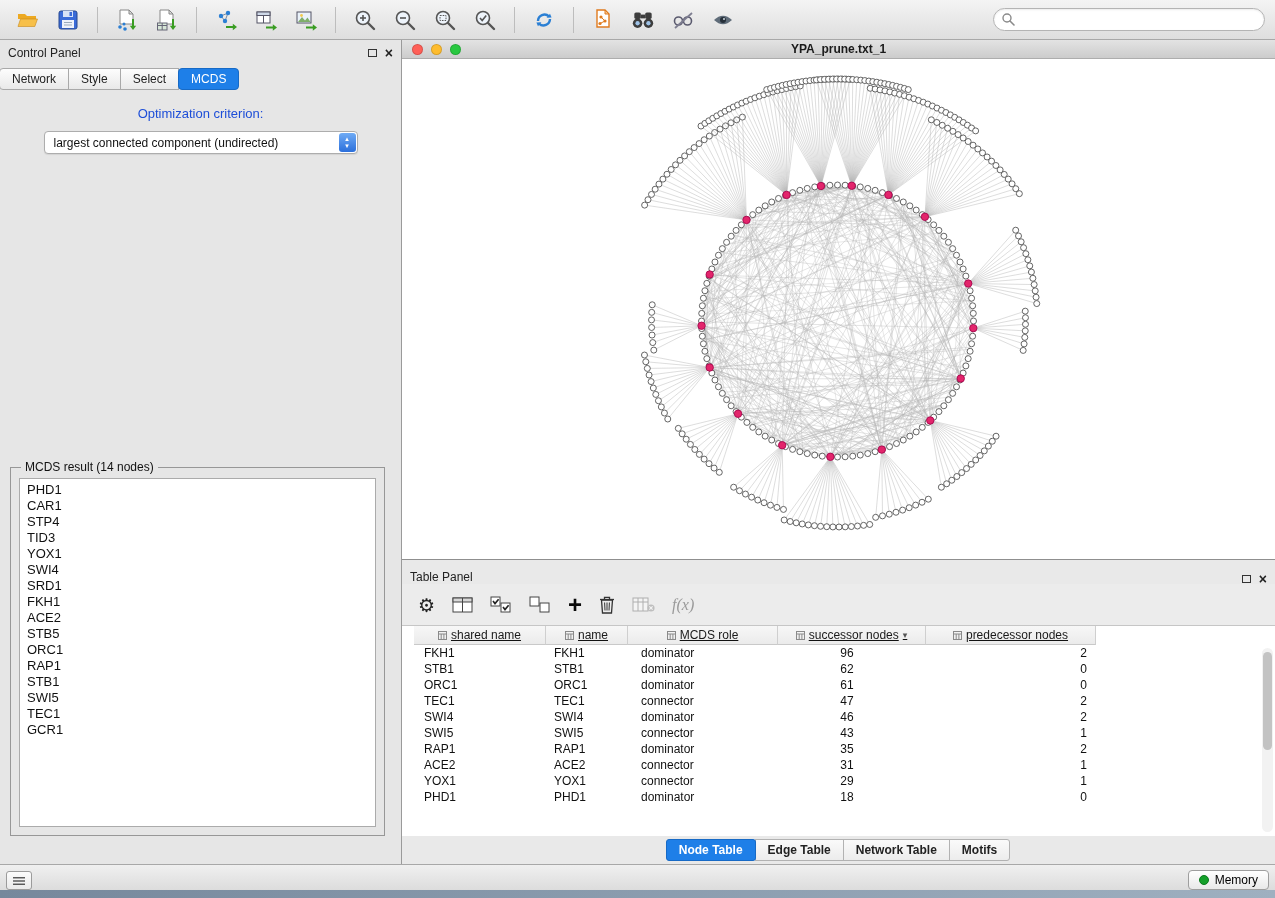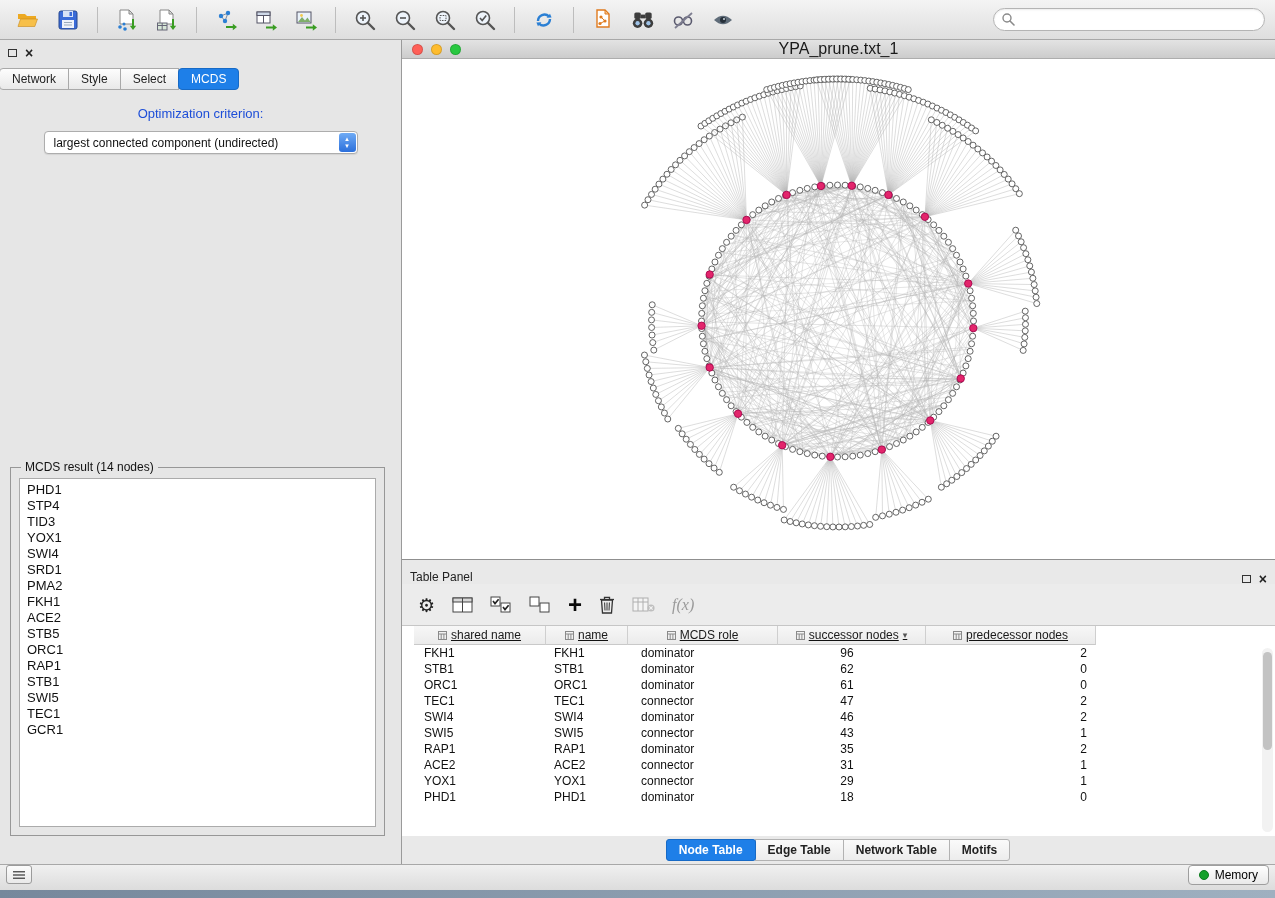--- a/index.html
+++ b/index.html
@@ -295,6 +295,7 @@
 
     <div class="control-panel">
       <div class="panel-header">
+        <span class="panel-title">Control Panel</span>
         <span class="win-ctl">
           <span class="float-ico"></span>
           <span class="close-ico">×</span>

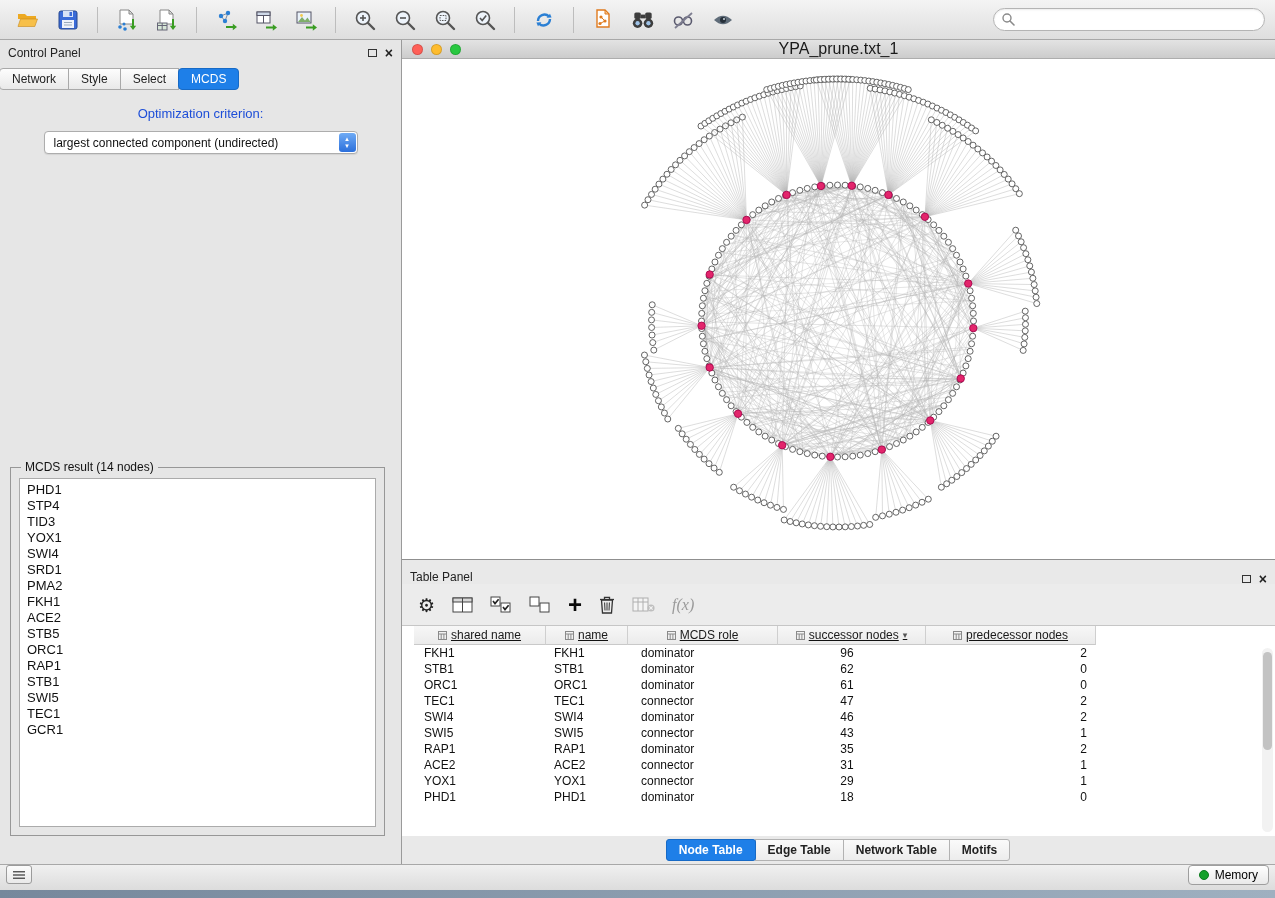--- a/index.html
+++ b/index.html
@@ -75,7 +75,7 @@
   .traffic { display:flex; gap:8px; padding-left:10px; position:relative; z-index:1; }
   .light { width:11px; height:11px; border-radius:50%; border:0.5px solid rgba(0,0,0,.15); }
   .light.red { background:#ff5f57; } .light.yellow { background:#febc2e; } .light.green { background:#28c840; }
-  .net-title { position:absolute; left:0; right:0; text-align:center; font-size:16px; font-weight:normal; color:#1a1a1a; }
+  .net-title { position:absolute; left:0; right:0; text-align:center; font-size:12px; font-weight:bold; color:#1a1a1a; }
   .net-canvas { flex:1; background:#fff; position:relative; min-height:0; }
   .net-canvas svg { position:absolute; inset:0; width:100%; height:100%; }
 

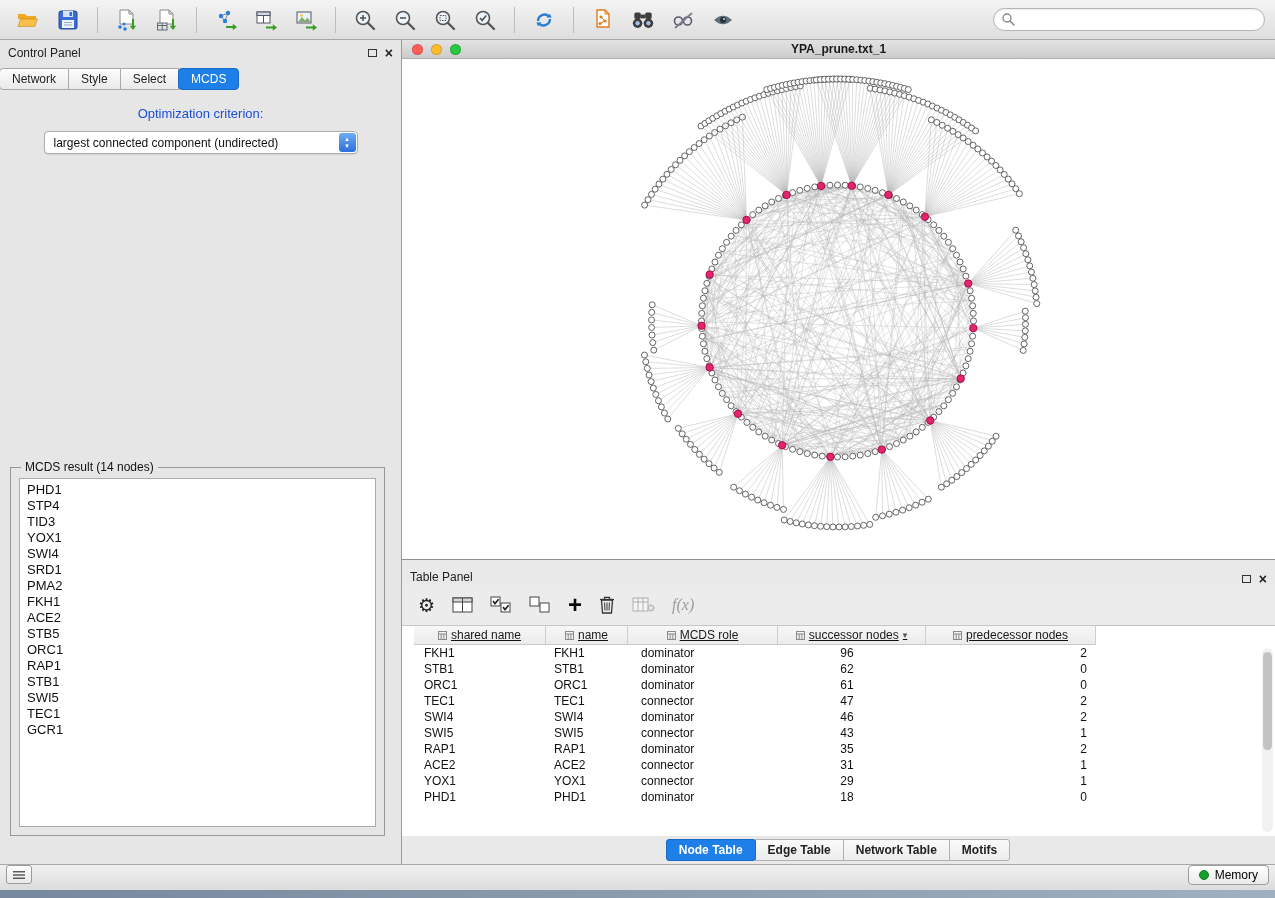--- a/index.html
+++ b/index.html
@@ -321,6 +321,7 @@
         <span class="result-legend">MCDS result (14 nodes)</span>
         <div class="result-list">
             <div class="result-item">PHD1</div>
+            <div class="result-item">CAR1</div>
             <div class="result-item">STP4</div>
             <div class="result-item">TID3</div>
             <div class="result-item">YOX1</div>

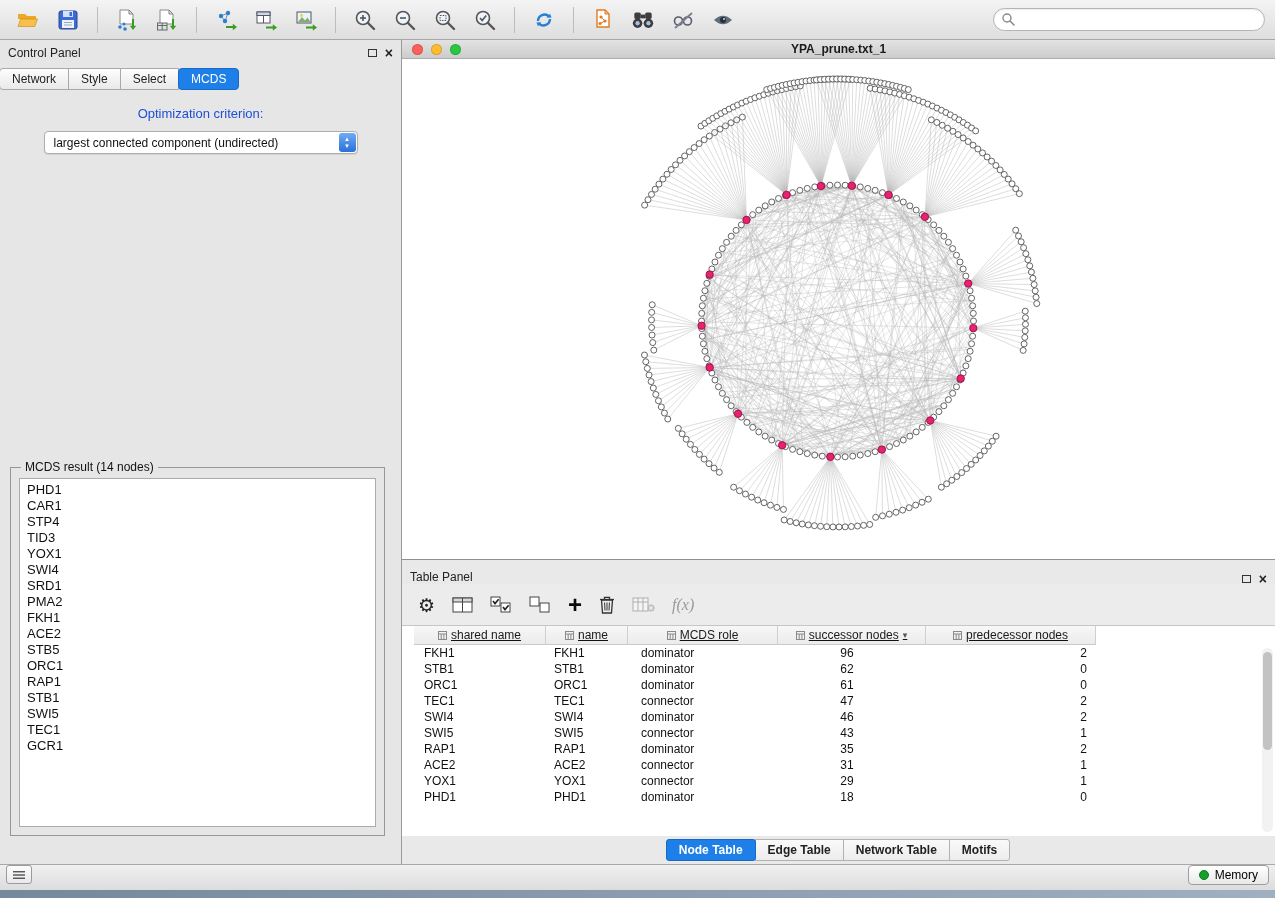--- a/index.html
+++ b/index.html
@@ -327,7 +327,6 @@
             <div class="result-item">YOX1</div>
             <div class="result-item">SWI4</div>
             <div class="result-item">SRD1</div>
-            <div class="result-item">PMA2</div>
             <div class="result-item">FKH1</div>
             <div class="result-item">ACE2</div>
             <div class="result-item">STB5</div>

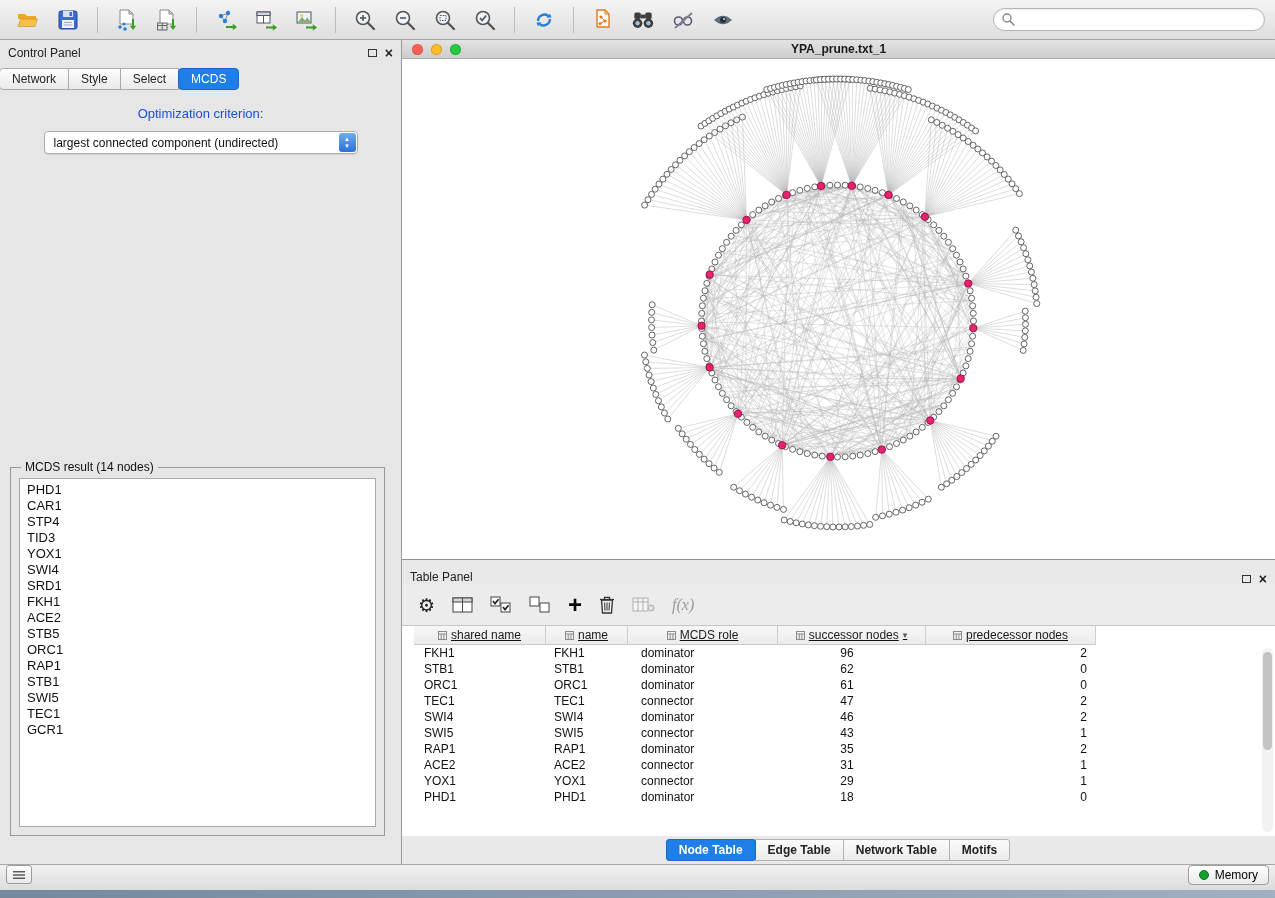--- a/index.html
+++ b/index.html
@@ -113,7 +113,7 @@
   .tp-tab.active { background:#1e7fe8; color:#fff; border-color:#176ac6; border-radius:3px; position:relative; z-index:1; }
 
   
-  .status-bar { flex:0 0 26px; display:flex; align-items:flex-start; padding:0 6px;
+  .status-bar { flex:0 0 26px; display:flex; align-items:flex-end; padding:0 6px;
     background:linear-gradient(#f0f0f0,#dcdcdc); border-top:1px solid #a8a8a8; }
   .list-btn { width:26px; height:19px; border:1px solid #9b9b9b; border-radius:3px;
     background:linear-gradient(#fcfcfc,#e9e9e9); display:flex; align-items:center; justify-content:center; }

